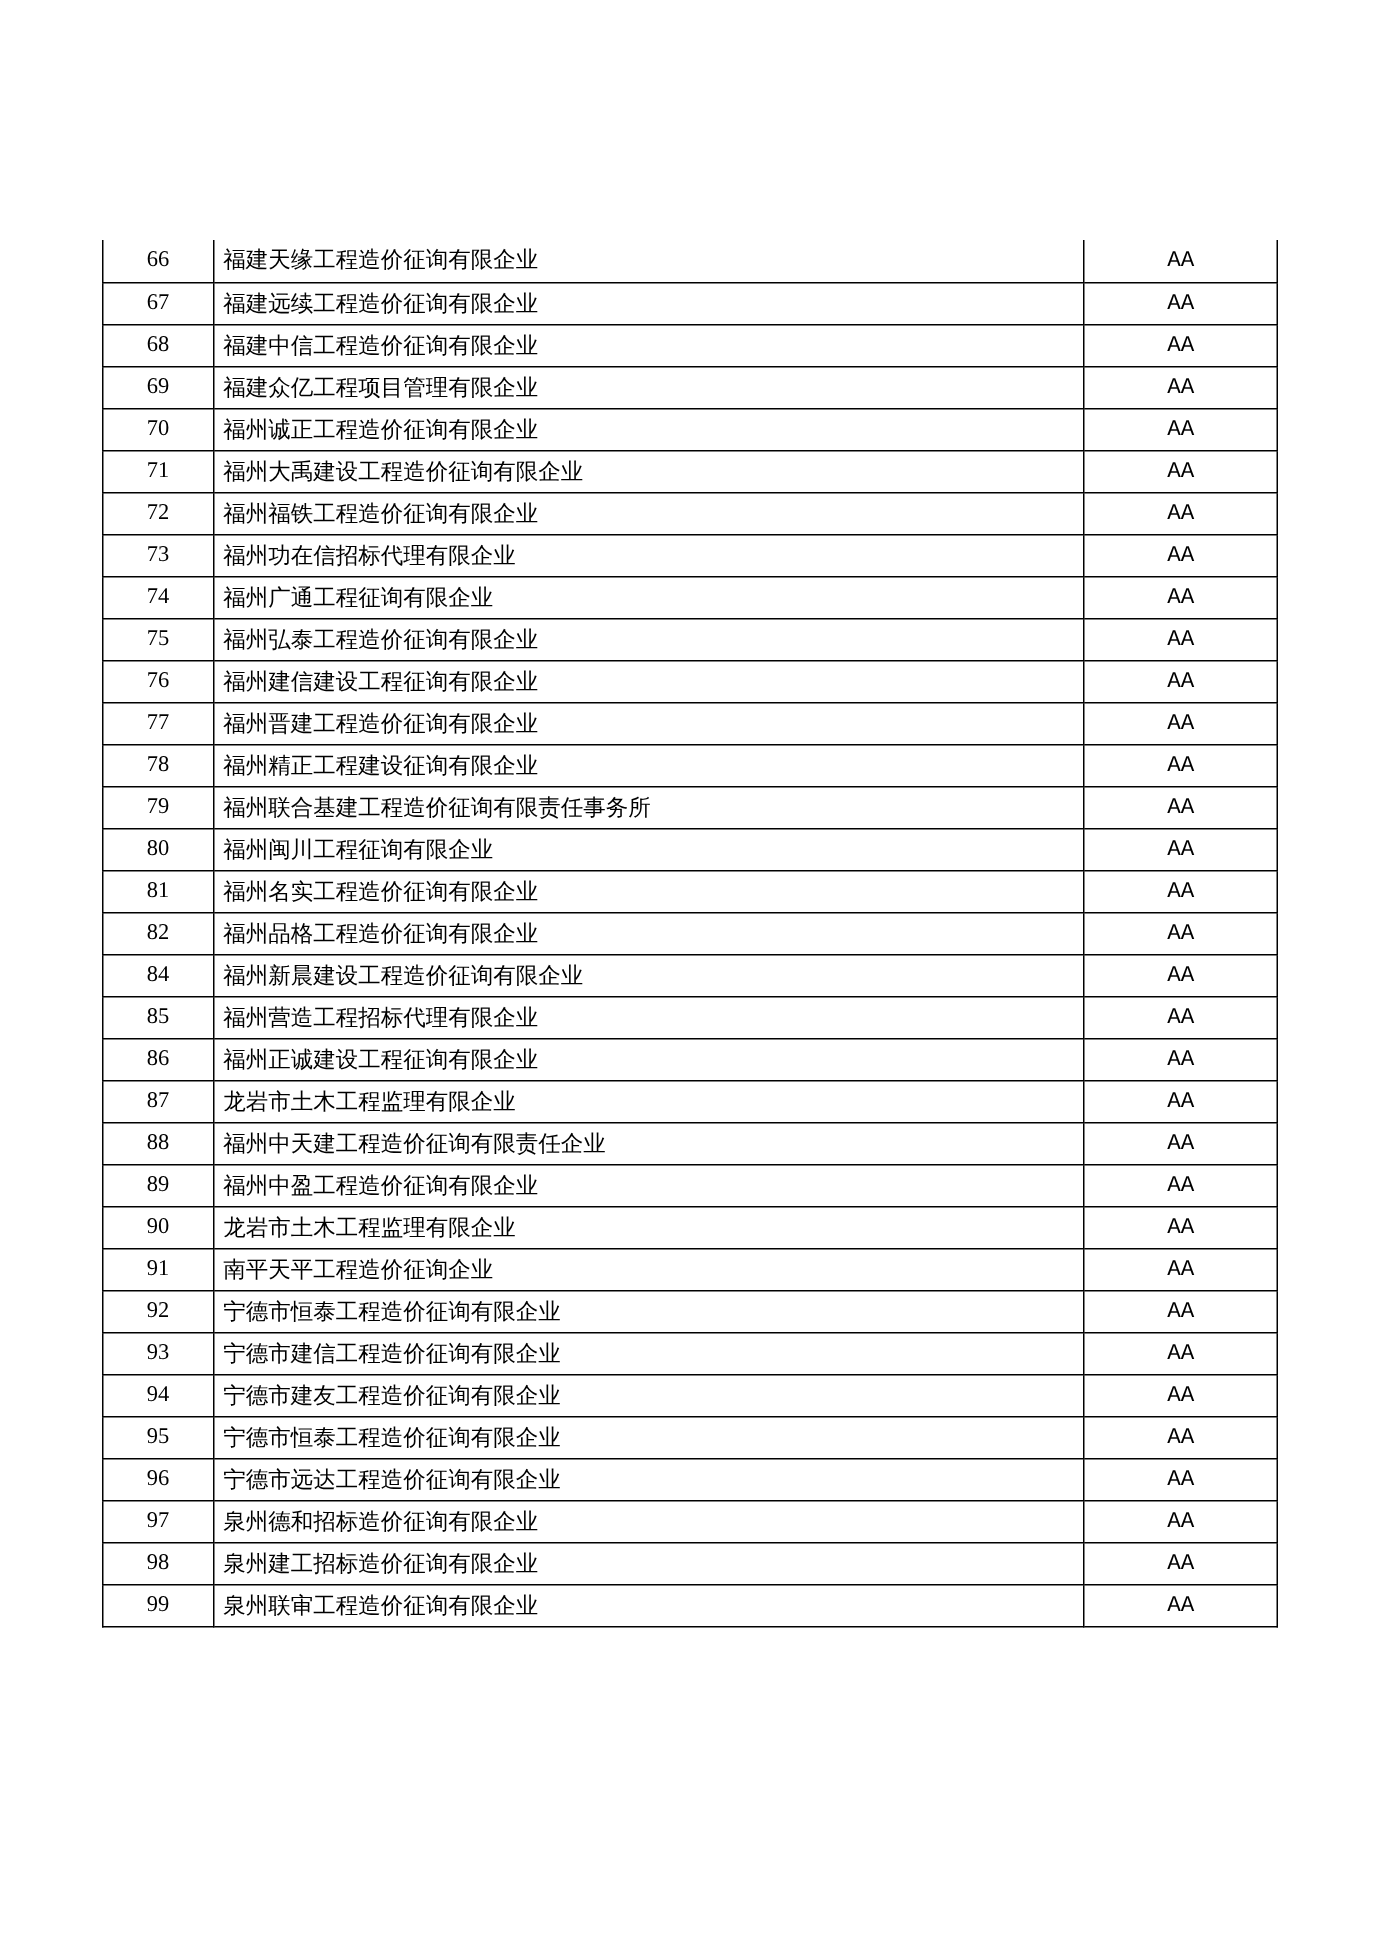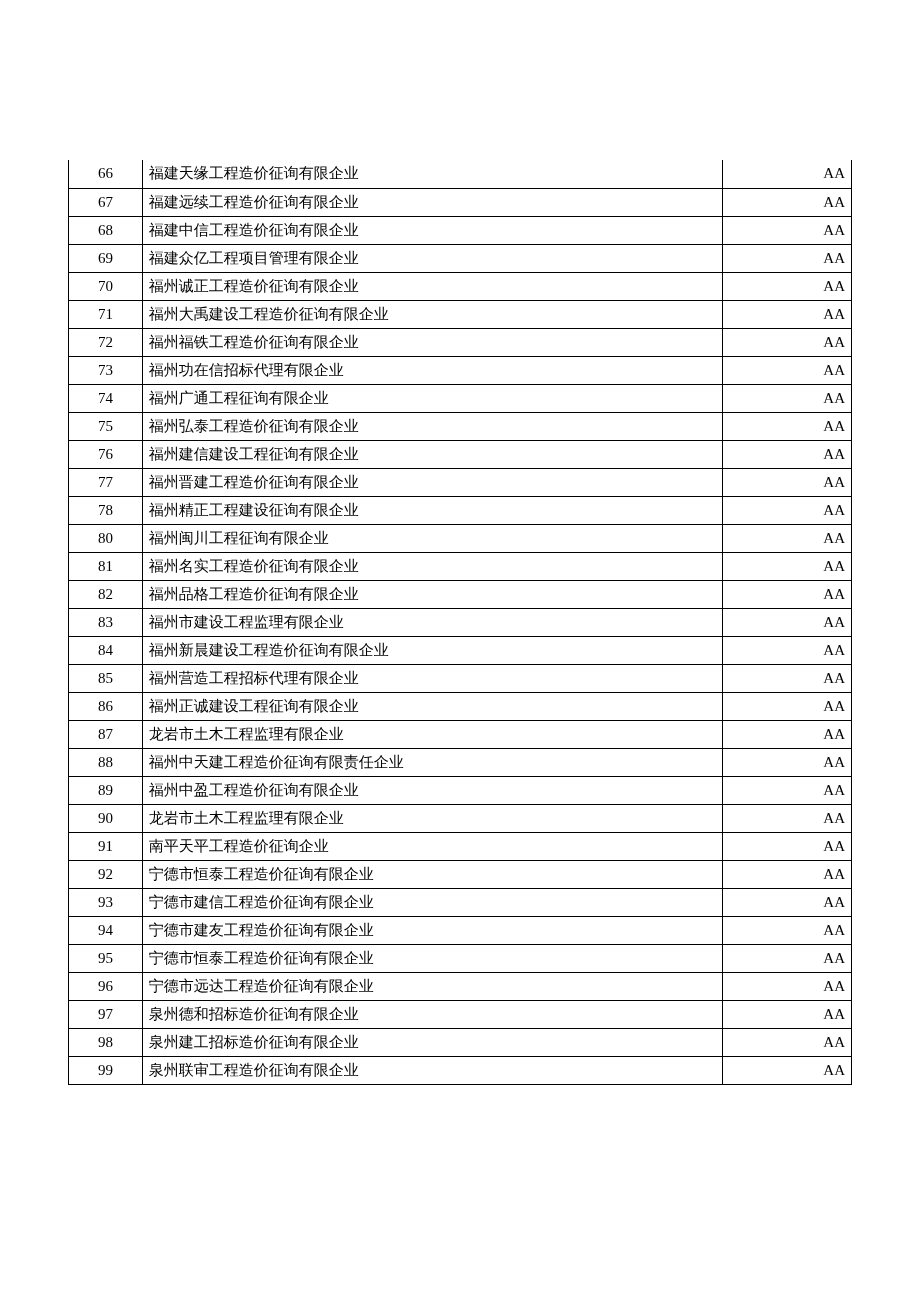--- a/index.html
+++ b/index.html
@@ -42,8 +42,8 @@
     }
     td.col-rating {
       width: 108px;
-      text-align: right;
-      font-family: Liberation Serif, serif;
+      text-align: center;
+      font-family: Liberation Mono, monospace;
     }
   </style>
 </head>

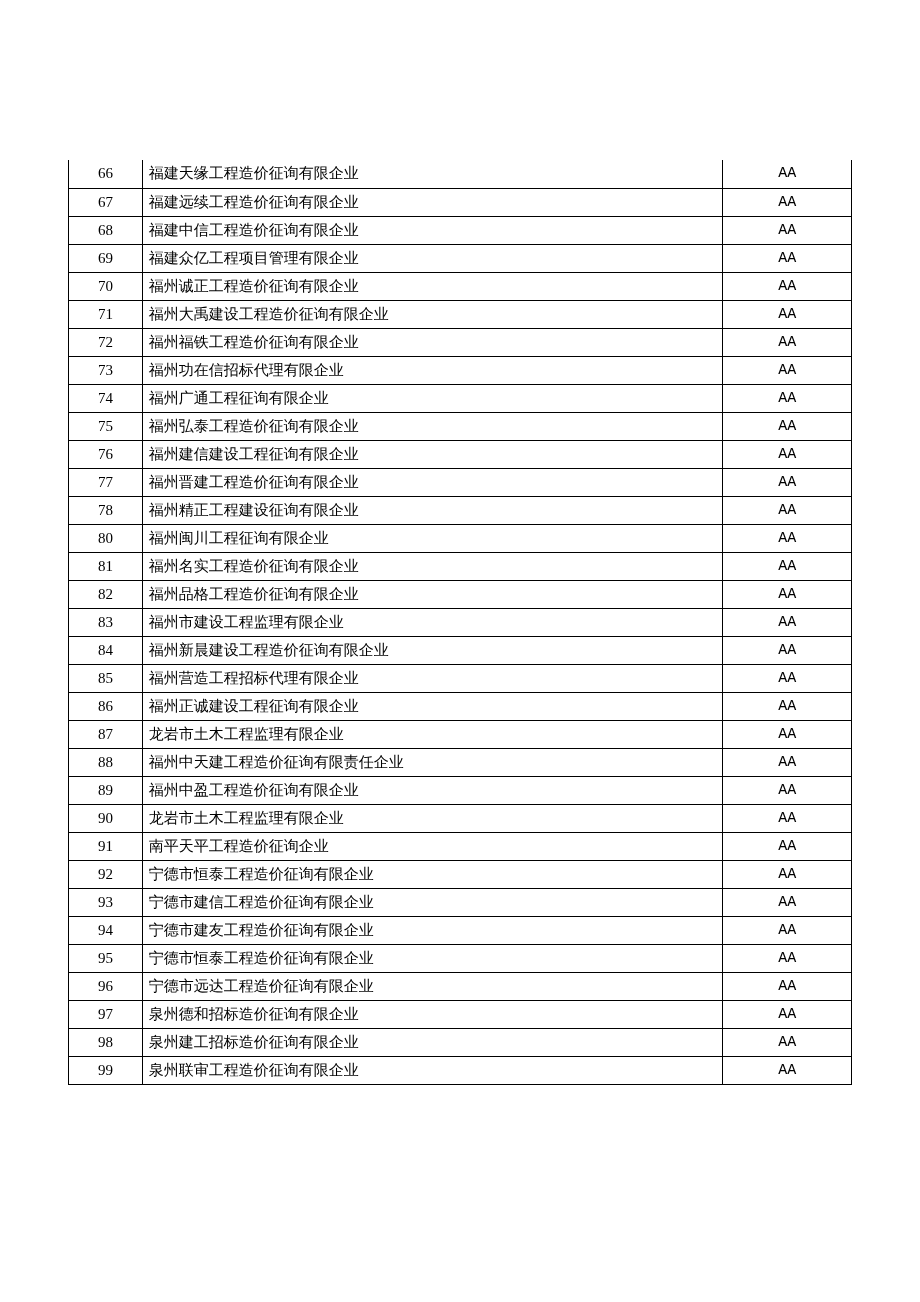--- a/index.html
+++ b/index.html
@@ -118,6 +118,11 @@
           <td class="col-rating">AA</td>
         </tr>
         <tr>
+          <td class="col-num">79</td>
+          <td class="col-name">福州联合基建工程造价征询有限责任事务所</td>
+          <td class="col-rating">AA</td>
+        </tr>
+        <tr>
           <td class="col-num">80</td>
           <td class="col-name">福州闽川工程征询有限企业</td>
           <td class="col-rating">AA</td>

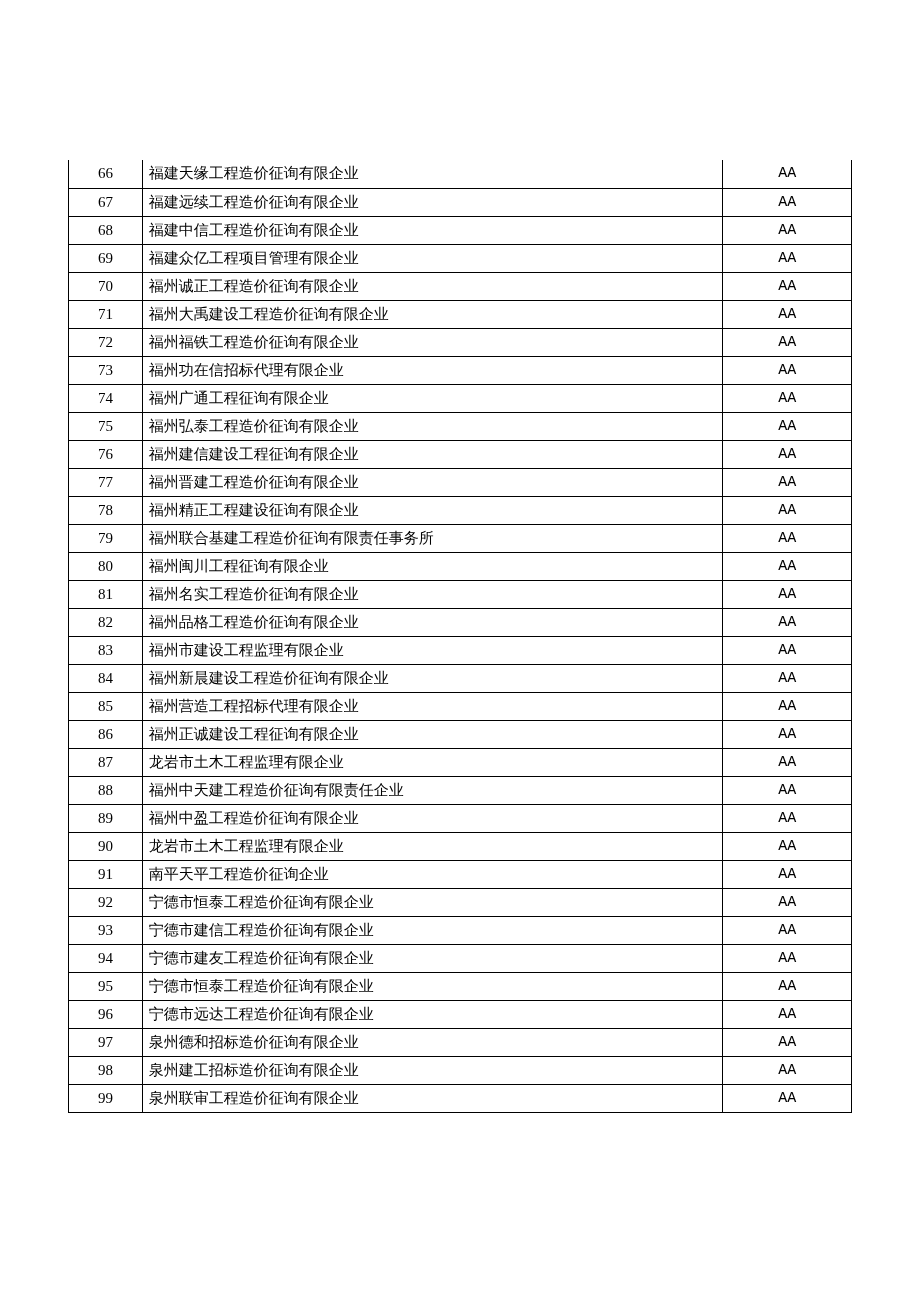--- a/index.html
+++ b/index.html
@@ -138,11 +138,6 @@
           <td class="col-rating">AA</td>
         </tr>
         <tr>
-          <td class="col-num">83</td>
-          <td class="col-name">福州市建设工程监理有限企业</td>
-          <td class="col-rating">AA</td>
-        </tr>
-        <tr>
           <td class="col-num">84</td>
           <td class="col-name">福州新晨建设工程造价征询有限企业</td>
           <td class="col-rating">AA</td>

